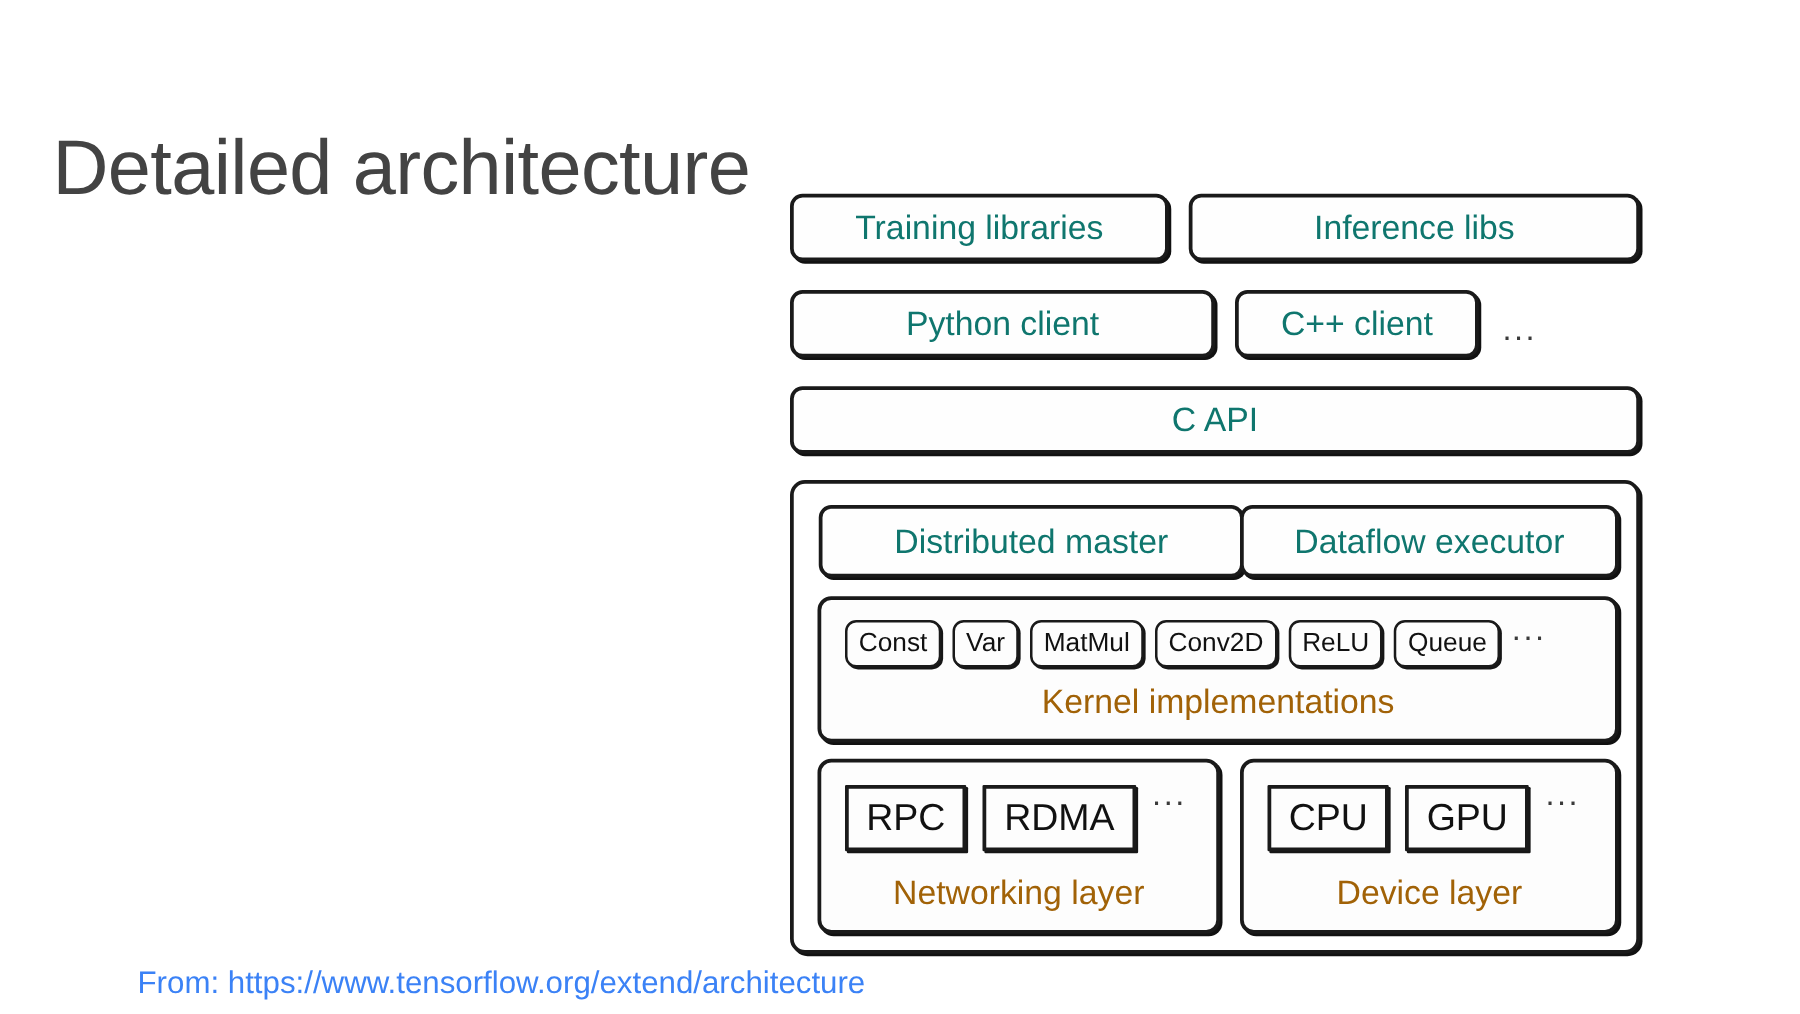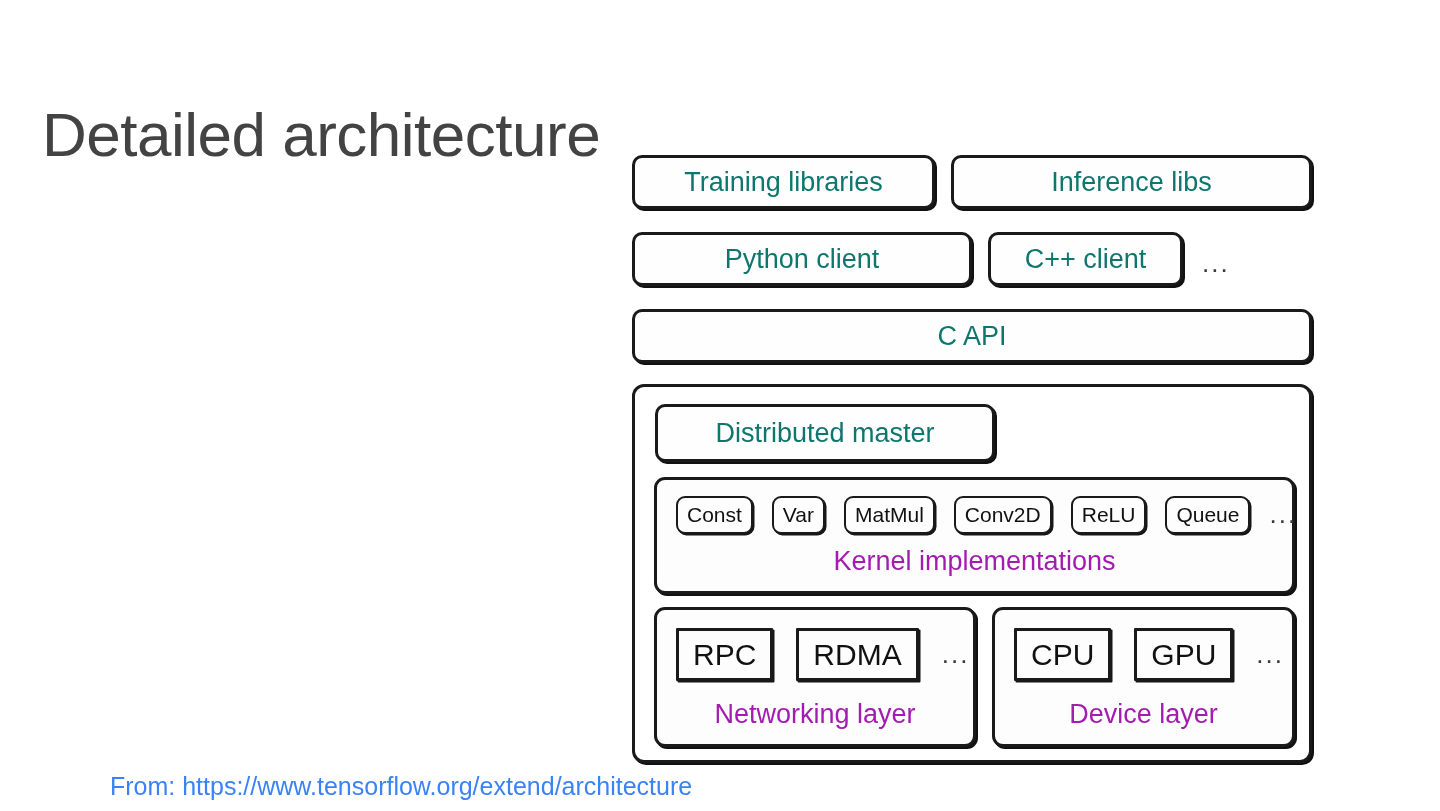--- a/index.html
+++ b/index.html
@@ -196,6 +196,9 @@
 
     <div class="box box-lg" id="box-distributed-master">
       <span>Distributed master</span>
+    </div>
+    <div class="box box-lg" id="box-dataflow-executor">
+      <span>Dataflow executor</span>
     </div>
 
     <div class="group-box" id="group-kernel">

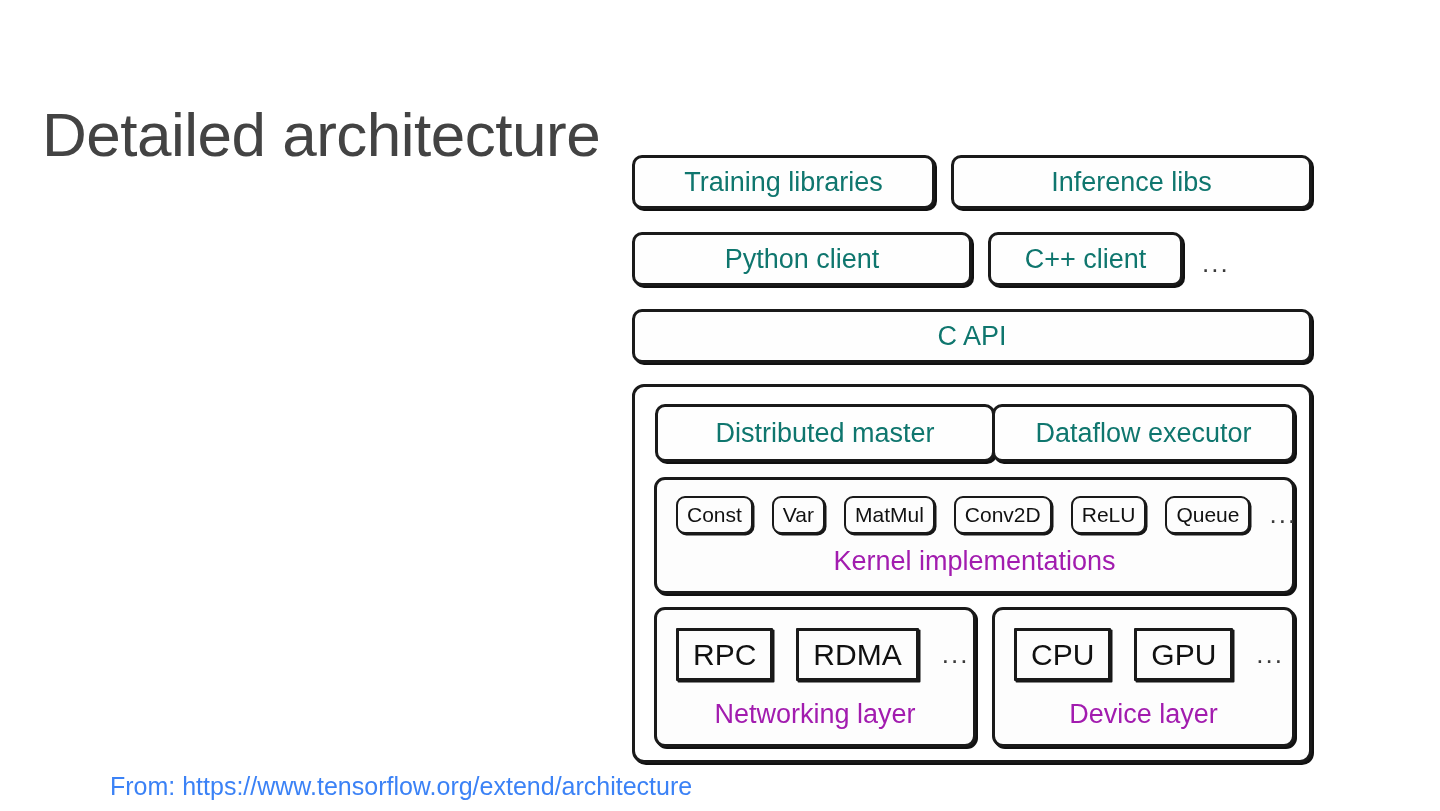--- a/index.html
+++ b/index.html
@@ -95,8 +95,7 @@
   .chip-row {
     position: absolute;
     display: flex;
-    align-items: center;
-    gap: 10px;
+    align-items: flex-start;
   }
   .chip {
     box-sizing: border-box;

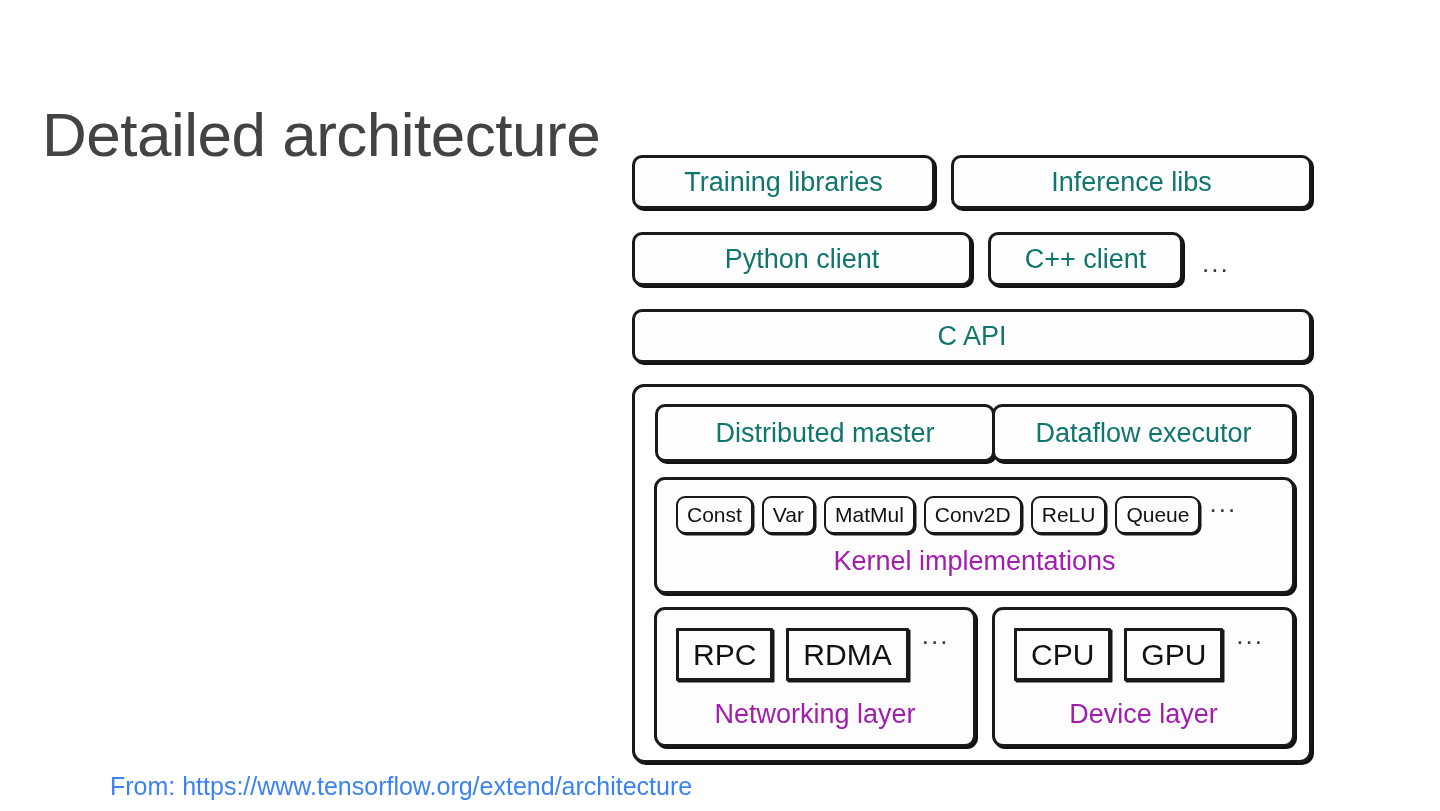--- a/index.html
+++ b/index.html
@@ -87,7 +87,7 @@
     right: 0;
     text-align: center;
     font-size: 27px;
-    color: #a21caf;
+    color: #a16207;
     white-space: nowrap;
   }
 

